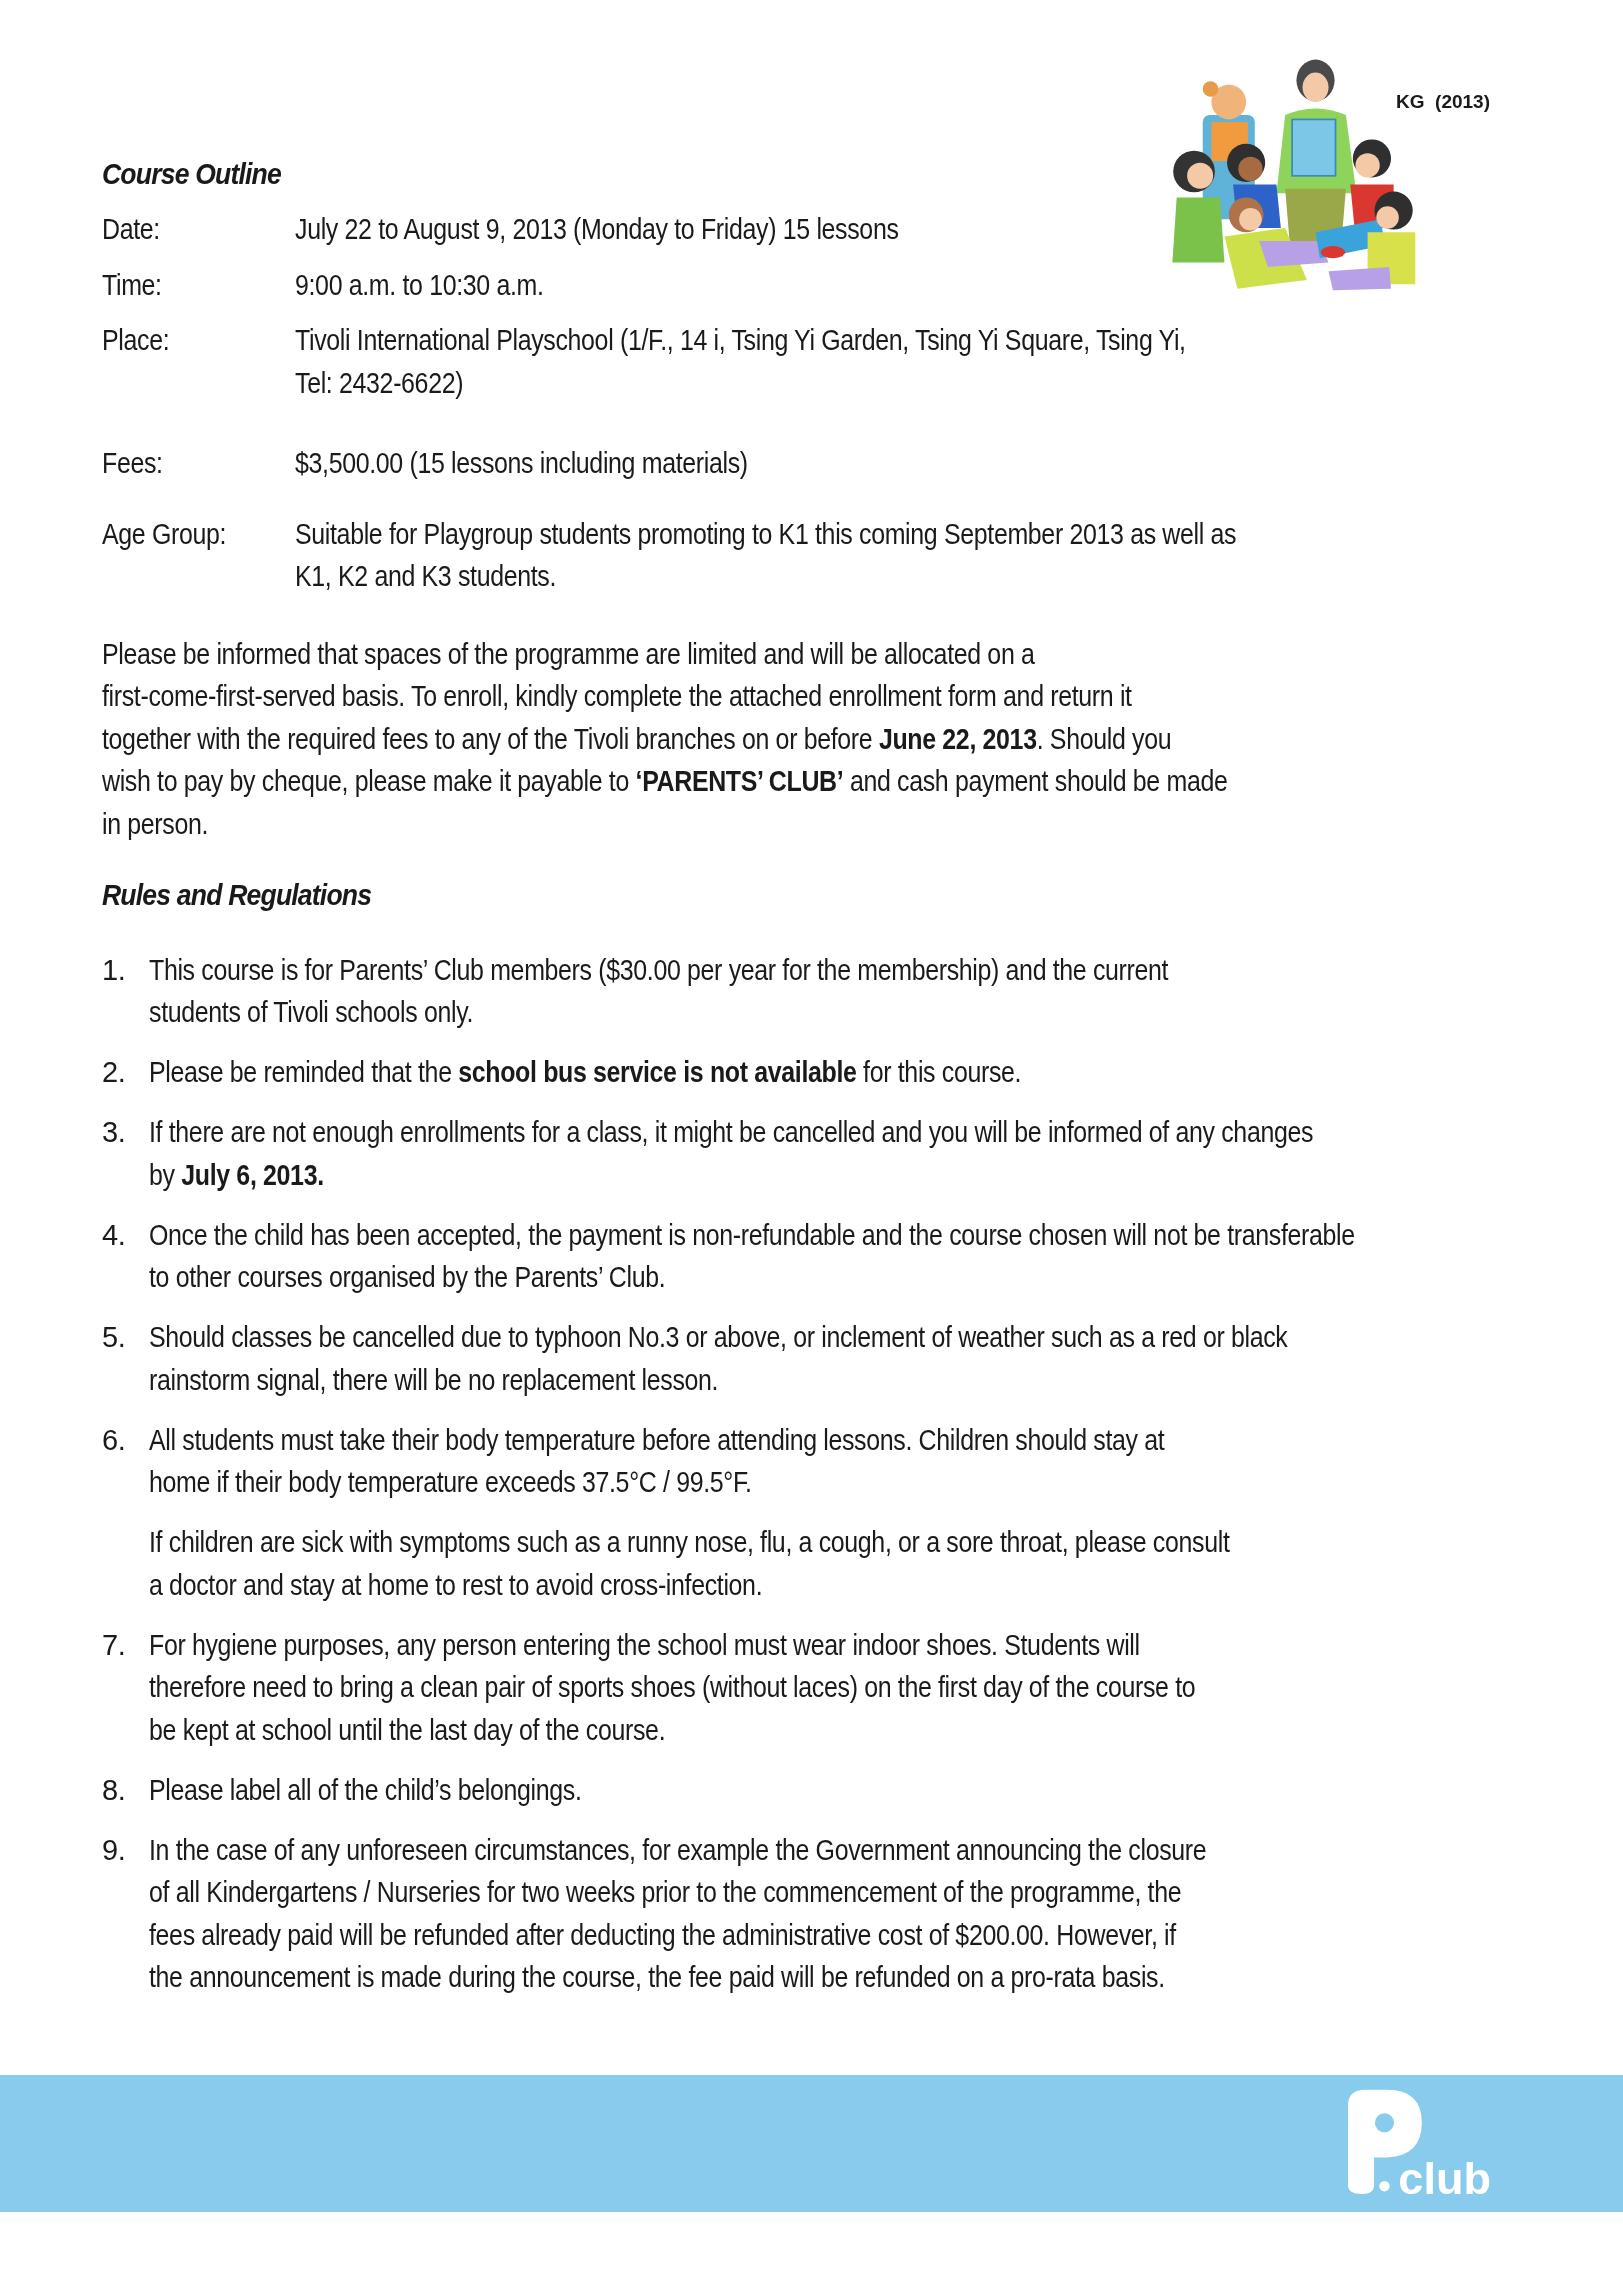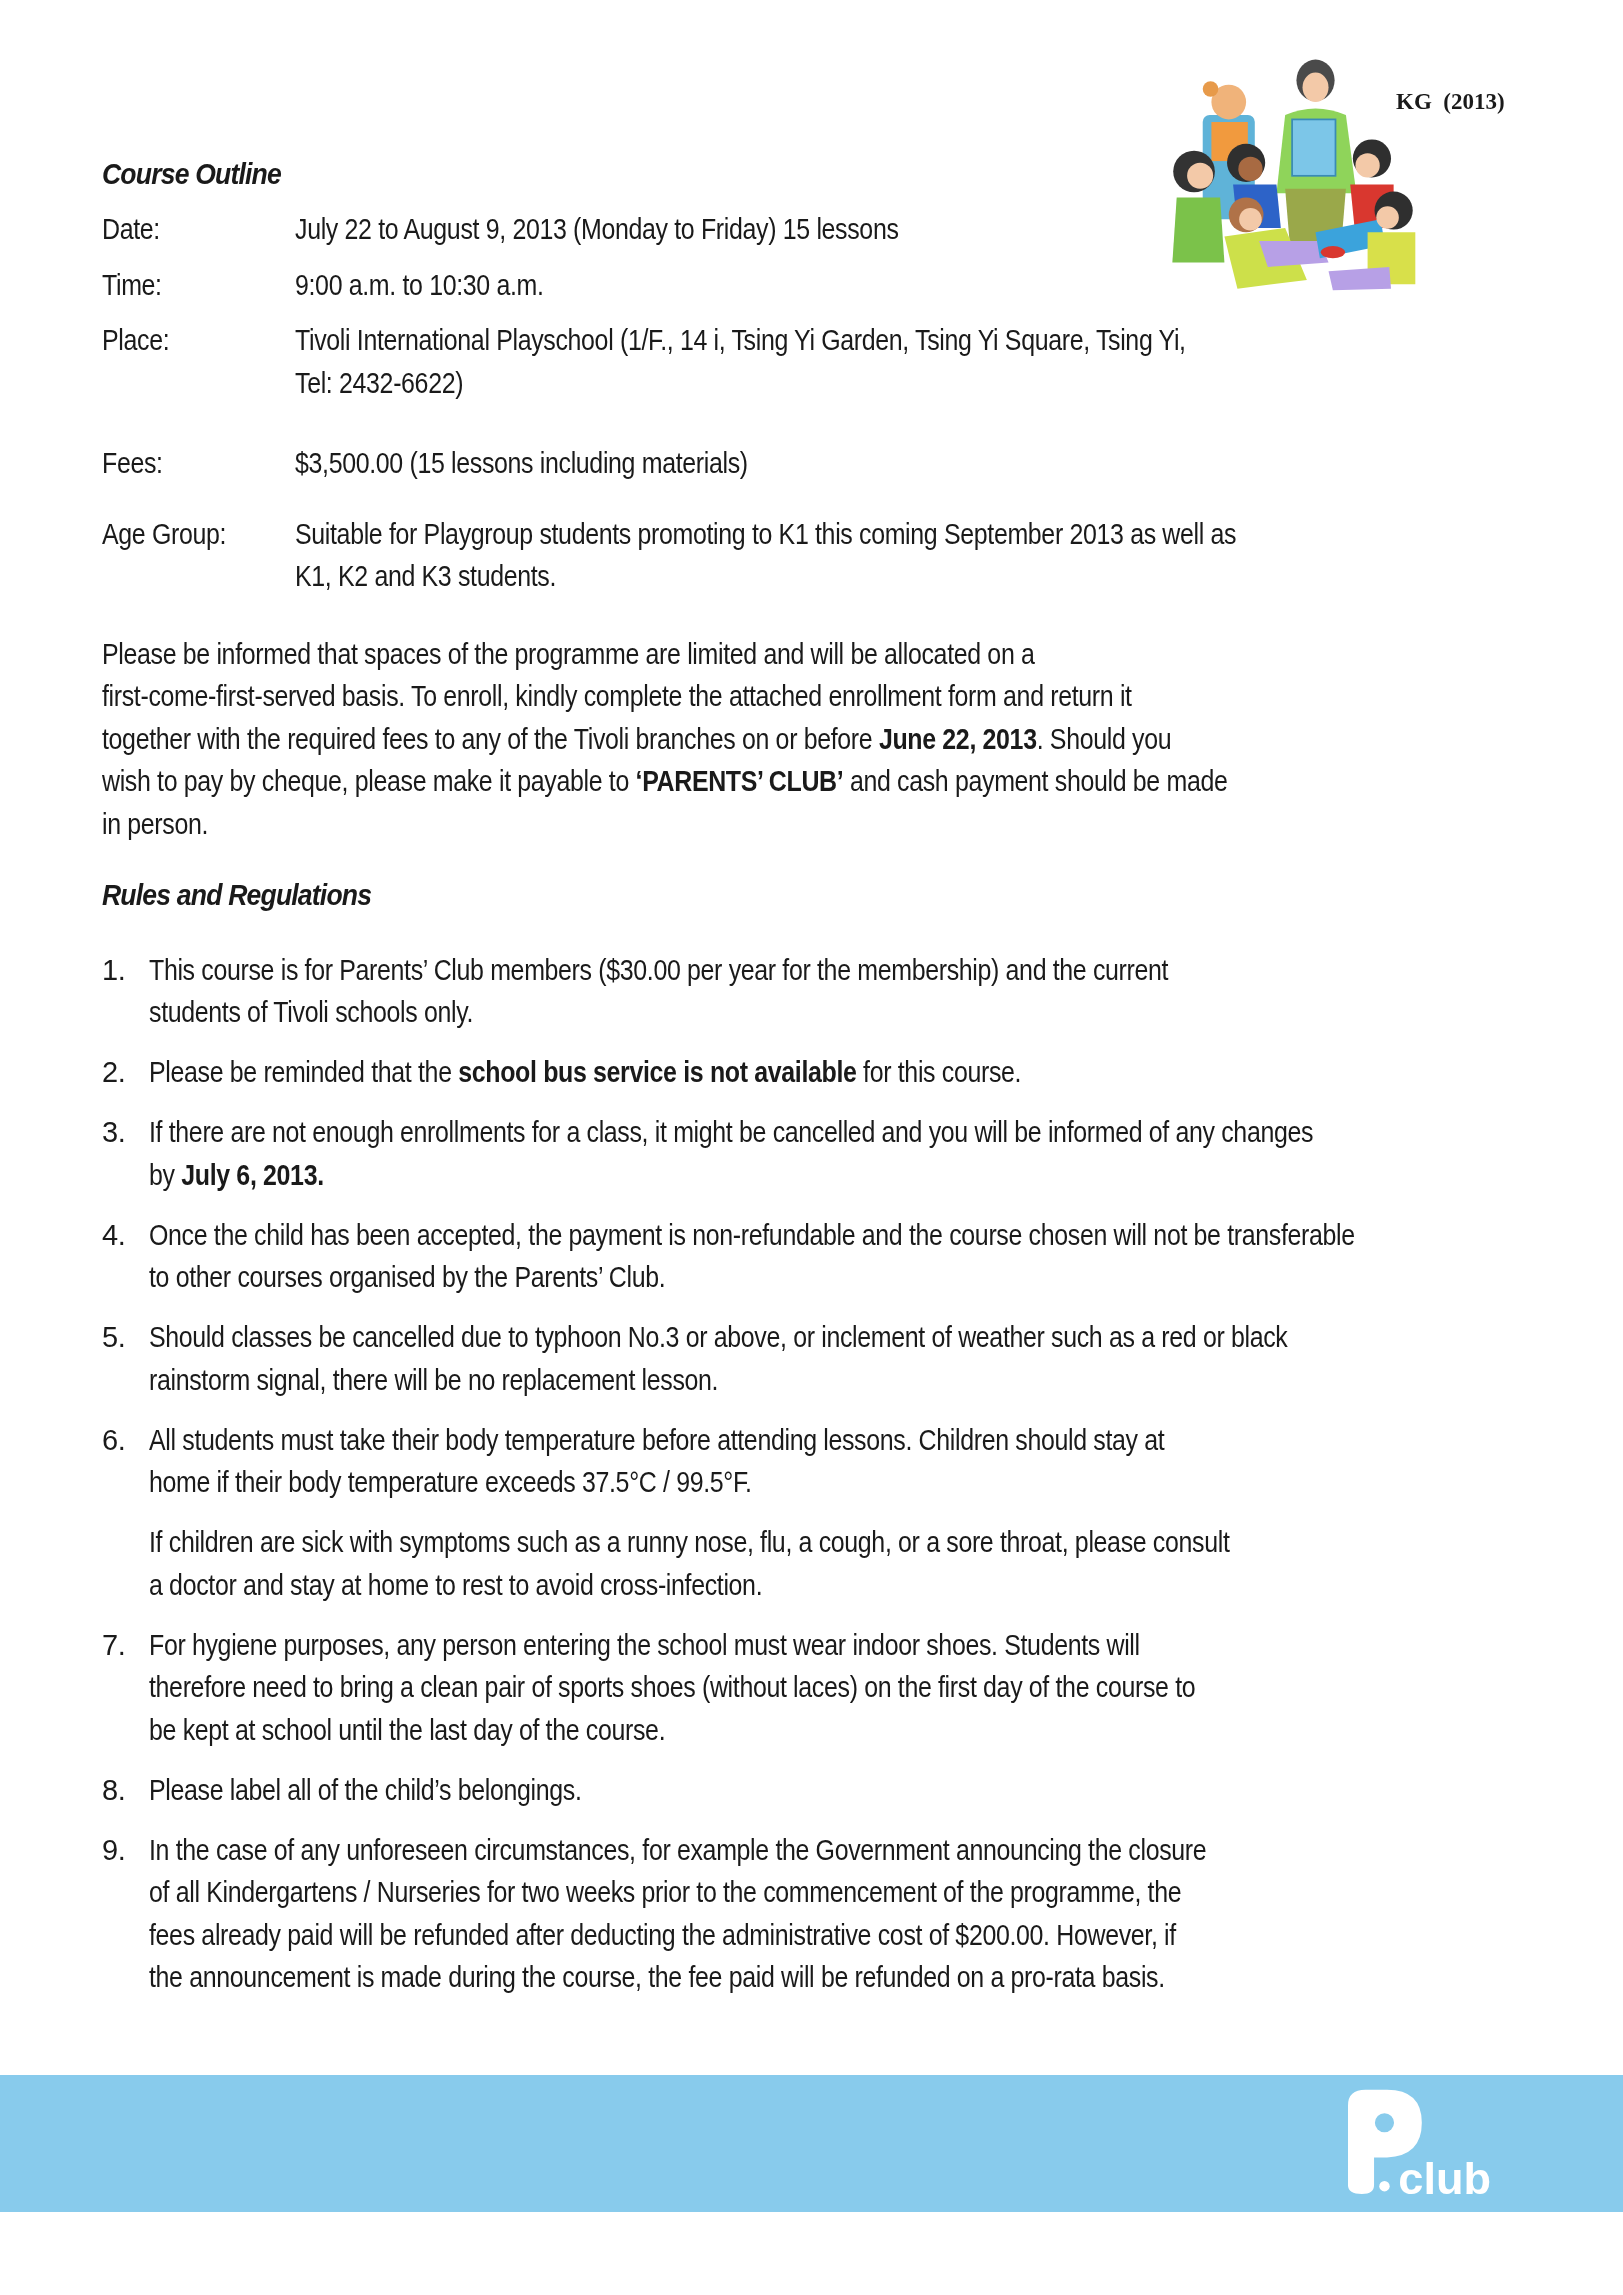--- a/index.html
+++ b/index.html
@@ -16,8 +16,8 @@
   .num { left: 102px; }
   .txt { left: 149px; }
   b { font-weight: bold; }
-  .kg { position: absolute; left: 1396px; top: 89px; font-family: Liberation Serif, serif;
-        font-weight: bold; font-size: 23px; line-height: 26px; white-space: pre; }
+  .kg { position: absolute; left: 1396px; top: 89px; font-family: Liberation Sans, sans-serif;
+        font-weight: bold; font-size: 19px; line-height: 26px; white-space: pre; }
   .illus { position: absolute; left: 1155px; top: 54px; width: 269px; height: 261px; }
   .footer { position: absolute; left: 0; top: 2075px; width: 1623px; height: 137px; background: #88cbec; }
   .logo { position: absolute; left: 1348px; top: 2088px; width: 165px; height: 113px; }

